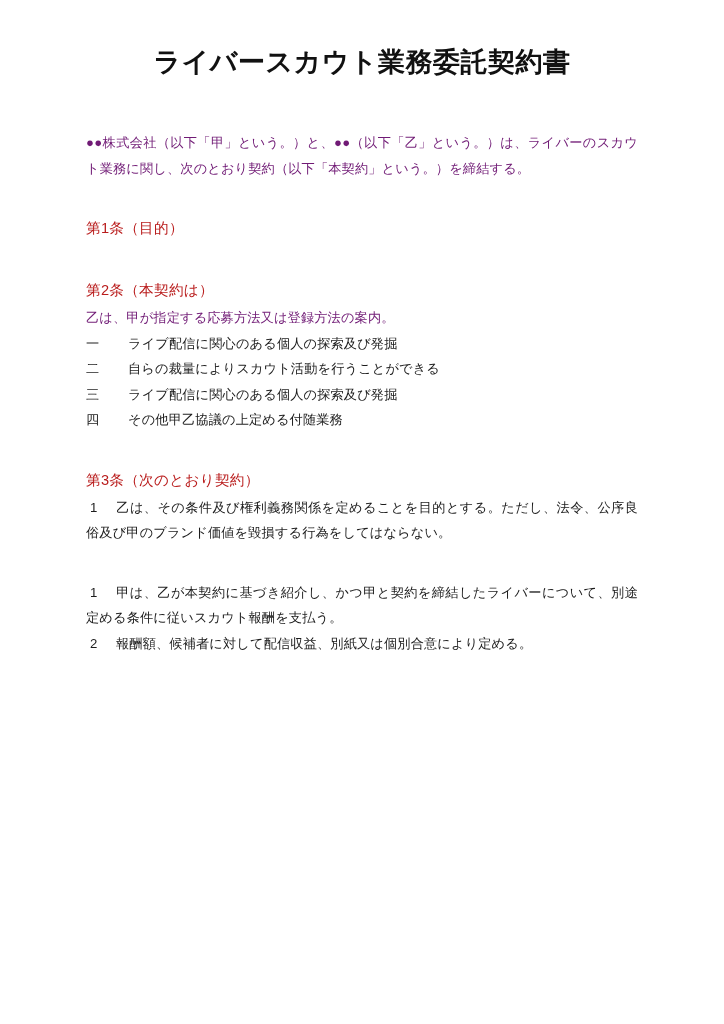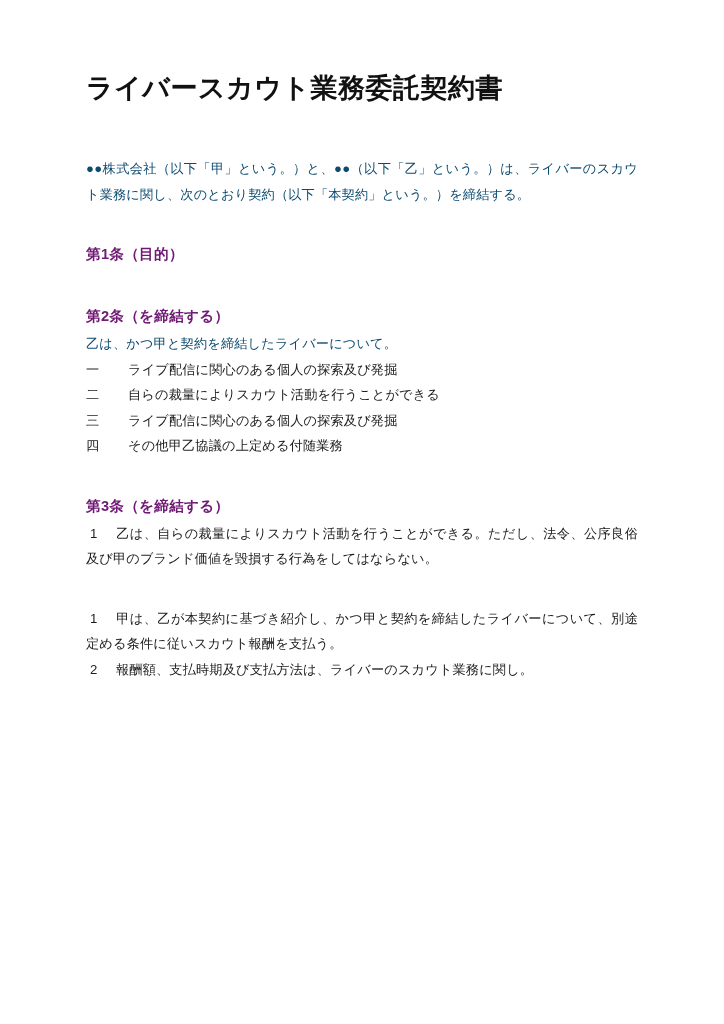--- a/index.html
+++ b/index.html
@@ -36,12 +36,13 @@
 
   
   .doc-title {
+    text-align: center;
     font-size: 27px;
     font-weight: bold;
     letter-spacing: 0.5px;
     line-height: 1.2;
     margin: 0;
-    padding-top: 72px;
+    padding-top: 46px;
     color: #111111;
     white-space: nowrap;
   }

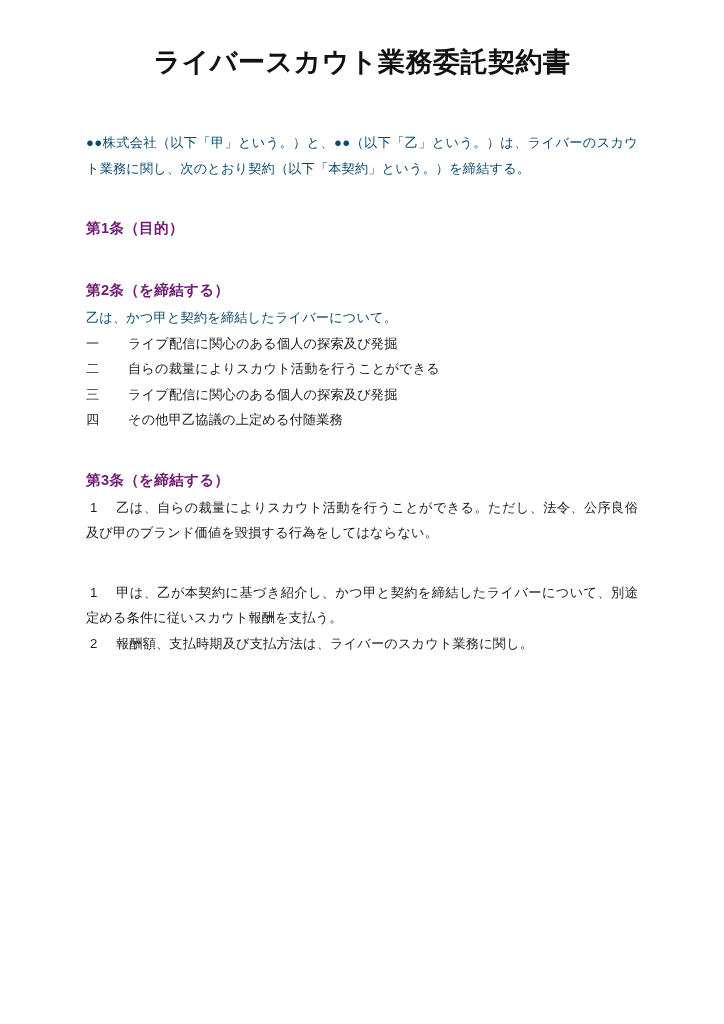--- a/index.html
+++ b/index.html
@@ -61,7 +61,7 @@
     text-align: justify;
     text-justify: inter-ideograph;
     letter-spacing: 0.15px;
-    color: #0c4a6e;
+    color: #701a75;
     font-family: Liberation Serif, serif;
   }
 

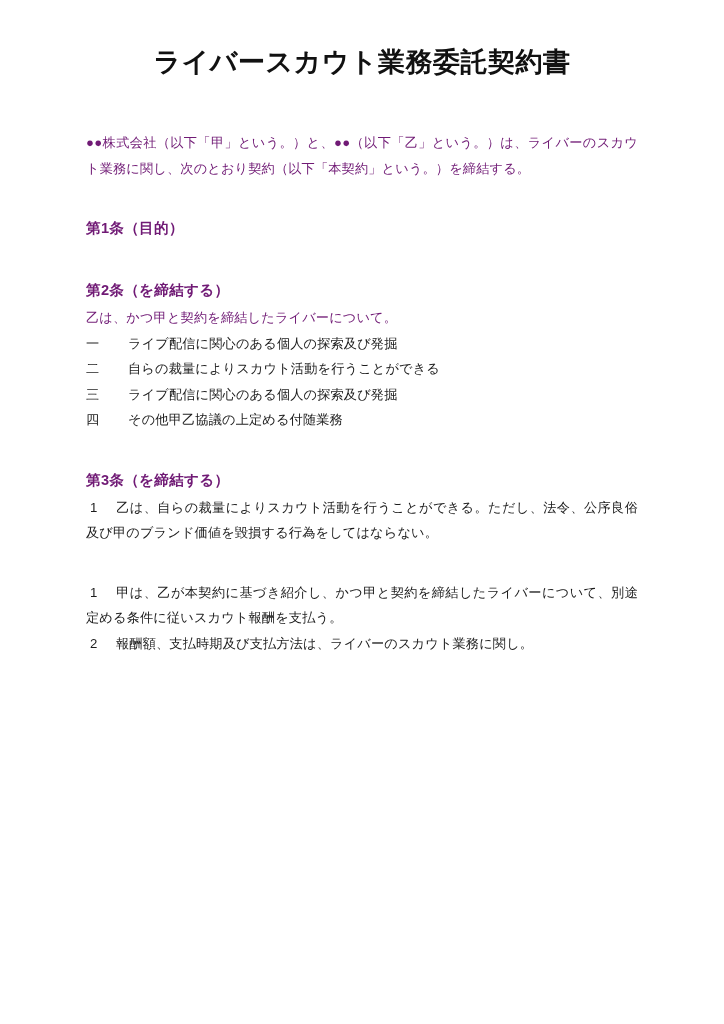--- a/index.html
+++ b/index.html
@@ -68,10 +68,10 @@
   h2.article-heading {
     margin: 0 0 2px 0;
     font-size: 14.6px;
-    font-weight: bold;
+    font-weight: normal;
     line-height: 26px;
     letter-spacing: 0.3px;
-    color: #701a75;
+    color: #b91c1c;
   }
 
   

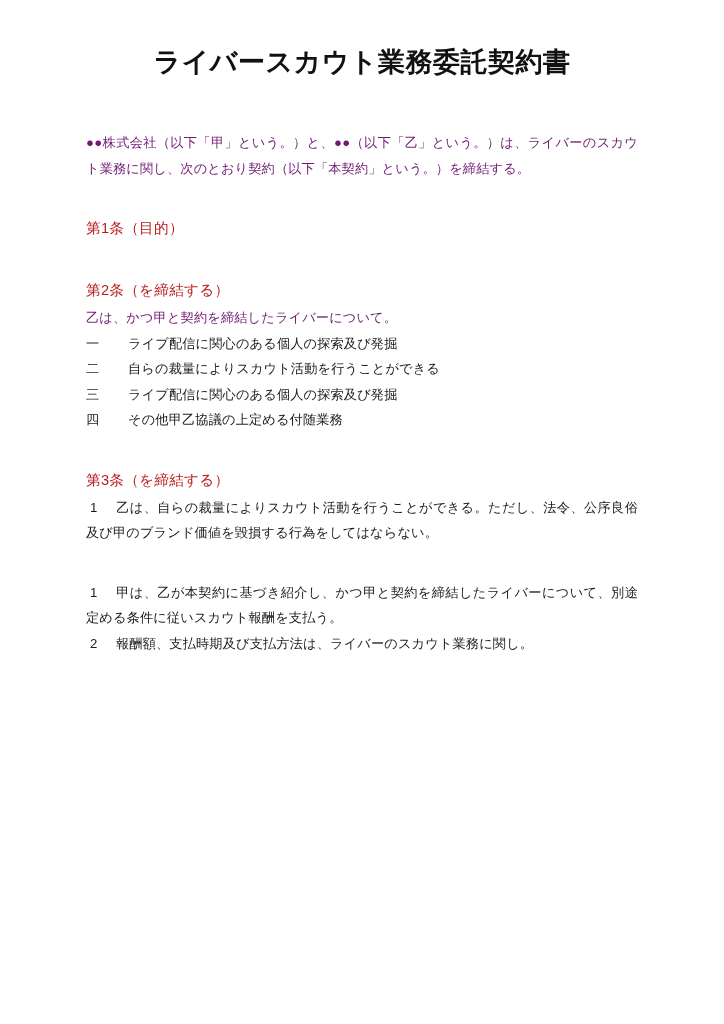--- a/index.html
+++ b/index.html
@@ -142,7 +142,7 @@
     <div class="spacer-section"></div>
 
     <div class="section">
-      <h2 class="article-heading">第2条（を締結する）</h2>
+      <h2 class="article-heading">第2条（本契約は）</h2>
       <p class="para">乙は、かつ甲と契約を締結したライバーについて。</p>
       <ul class="kanji-list">
         <li>

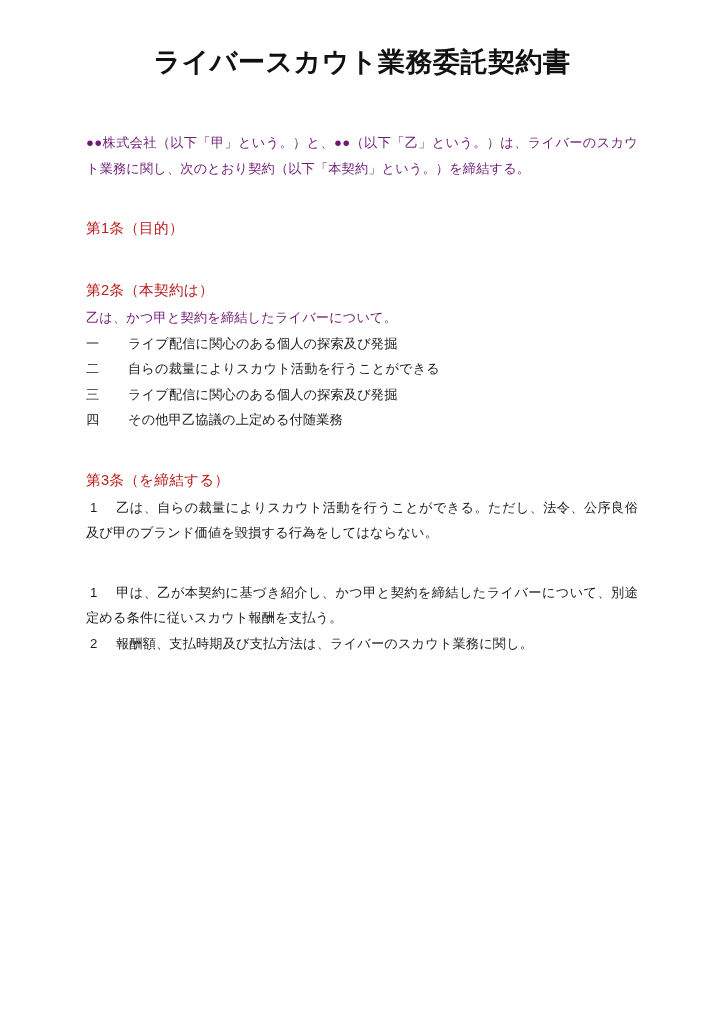--- a/index.html
+++ b/index.html
@@ -143,7 +143,7 @@
 
     <div class="section">
       <h2 class="article-heading">第2条（本契約は）</h2>
-      <p class="para">乙は、かつ甲と契約を締結したライバーについて。</p>
+      <p class="para">乙は、甲が指定する応募方法又は登録方法の案内。</p>
       <ul class="kanji-list">
         <li>
           <span class="marker">一</span>

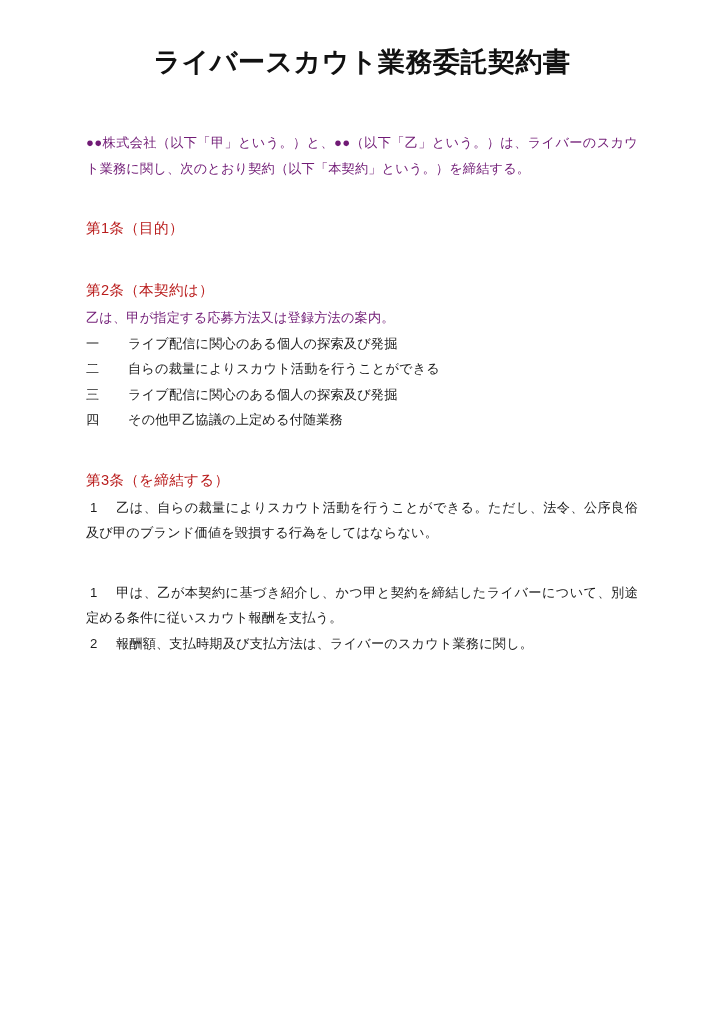--- a/index.html
+++ b/index.html
@@ -167,7 +167,7 @@
     <div class="spacer-section"></div>
 
     <div class="section">
-      <h2 class="article-heading">第3条（を締結する）</h2>
+      <h2 class="article-heading">第3条（次のとおり契約）</h2>
       <ol class="num-list">
         <li>
           <span class="num">1</span><span>乙は、自らの裁量によりスカウト活動を行うことができる。ただし、法令、公序良俗及び甲のブランド価値を毀損する行為をしてはならない。</span>

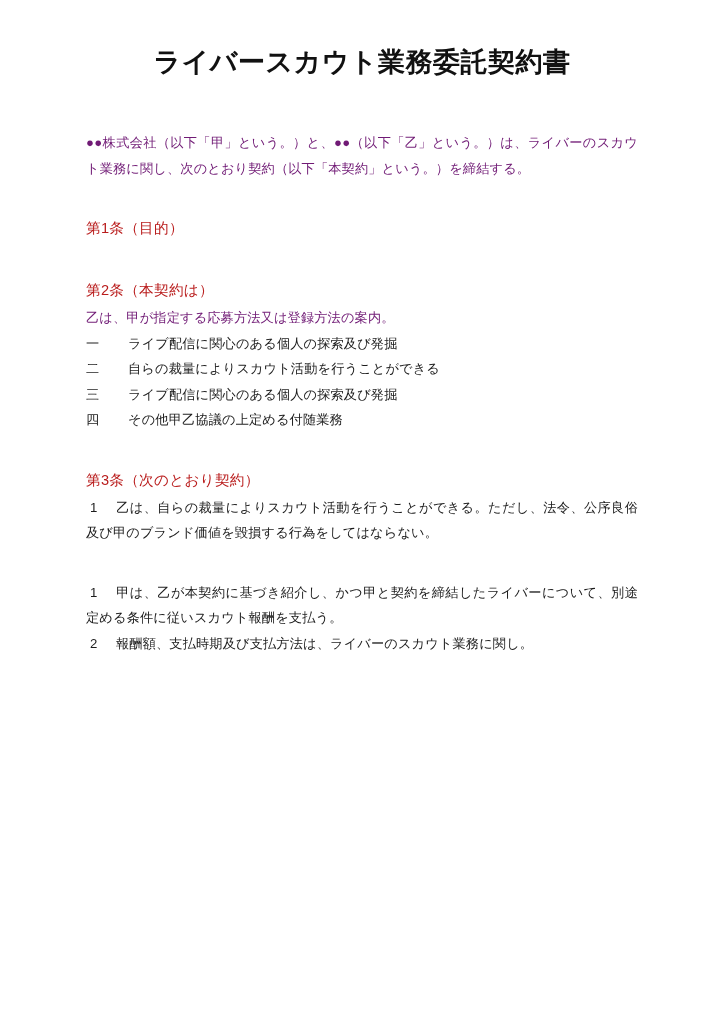--- a/index.html
+++ b/index.html
@@ -170,7 +170,7 @@
       <h2 class="article-heading">第3条（次のとおり契約）</h2>
       <ol class="num-list">
         <li>
-          <span class="num">1</span><span>乙は、自らの裁量によりスカウト活動を行うことができる。ただし、法令、公序良俗及び甲のブランド価値を毀損する行為をしてはならない。</span>
+          <span class="num">1</span><span>乙は、その条件及び権利義務関係を定めることを目的とする。ただし、法令、公序良俗及び甲のブランド価値を毀損する行為をしてはならない。</span>
         </li>
       </ol>
     </div>

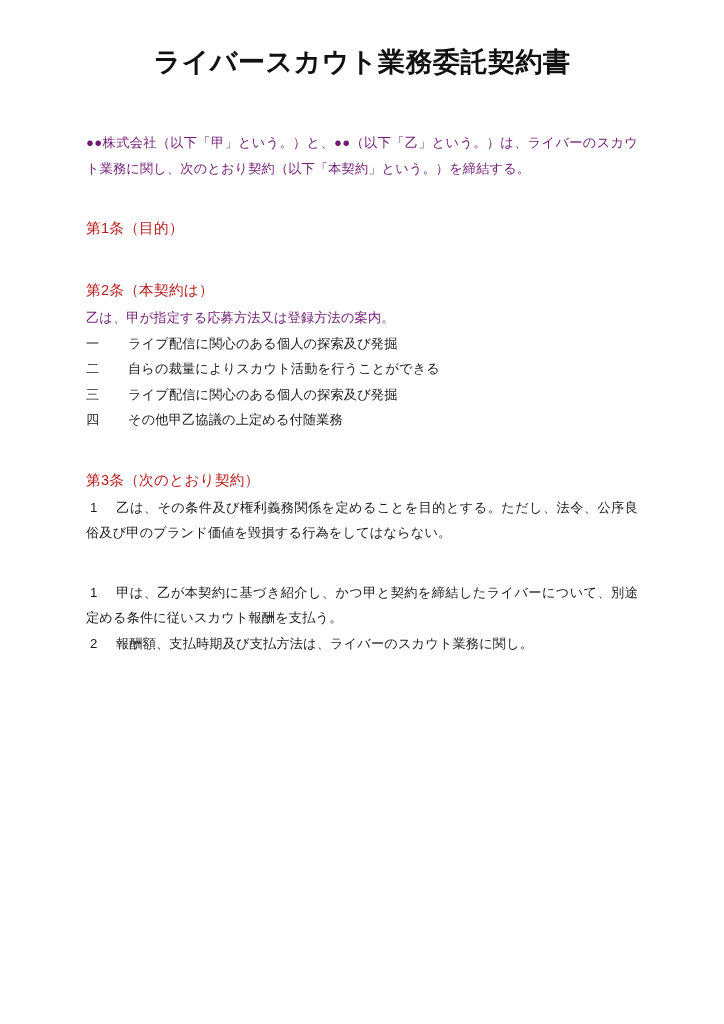--- a/index.html
+++ b/index.html
@@ -183,7 +183,7 @@
           <span class="num">1</span><span>甲は、乙が本契約に基づき紹介し、かつ甲と契約を締結したライバーについて、別途定める条件に従いスカウト報酬を支払う。</span>
         </li>
         <li>
-          <span class="num">2</span><span>報酬額、支払時期及び支払方法は、ライバーのスカウト業務に関し。</span>
+          <span class="num">2</span><span>報酬額、候補者に対して配信収益、別紙又は個別合意により定める。</span>
         </li>
       </ol>
     </div>

